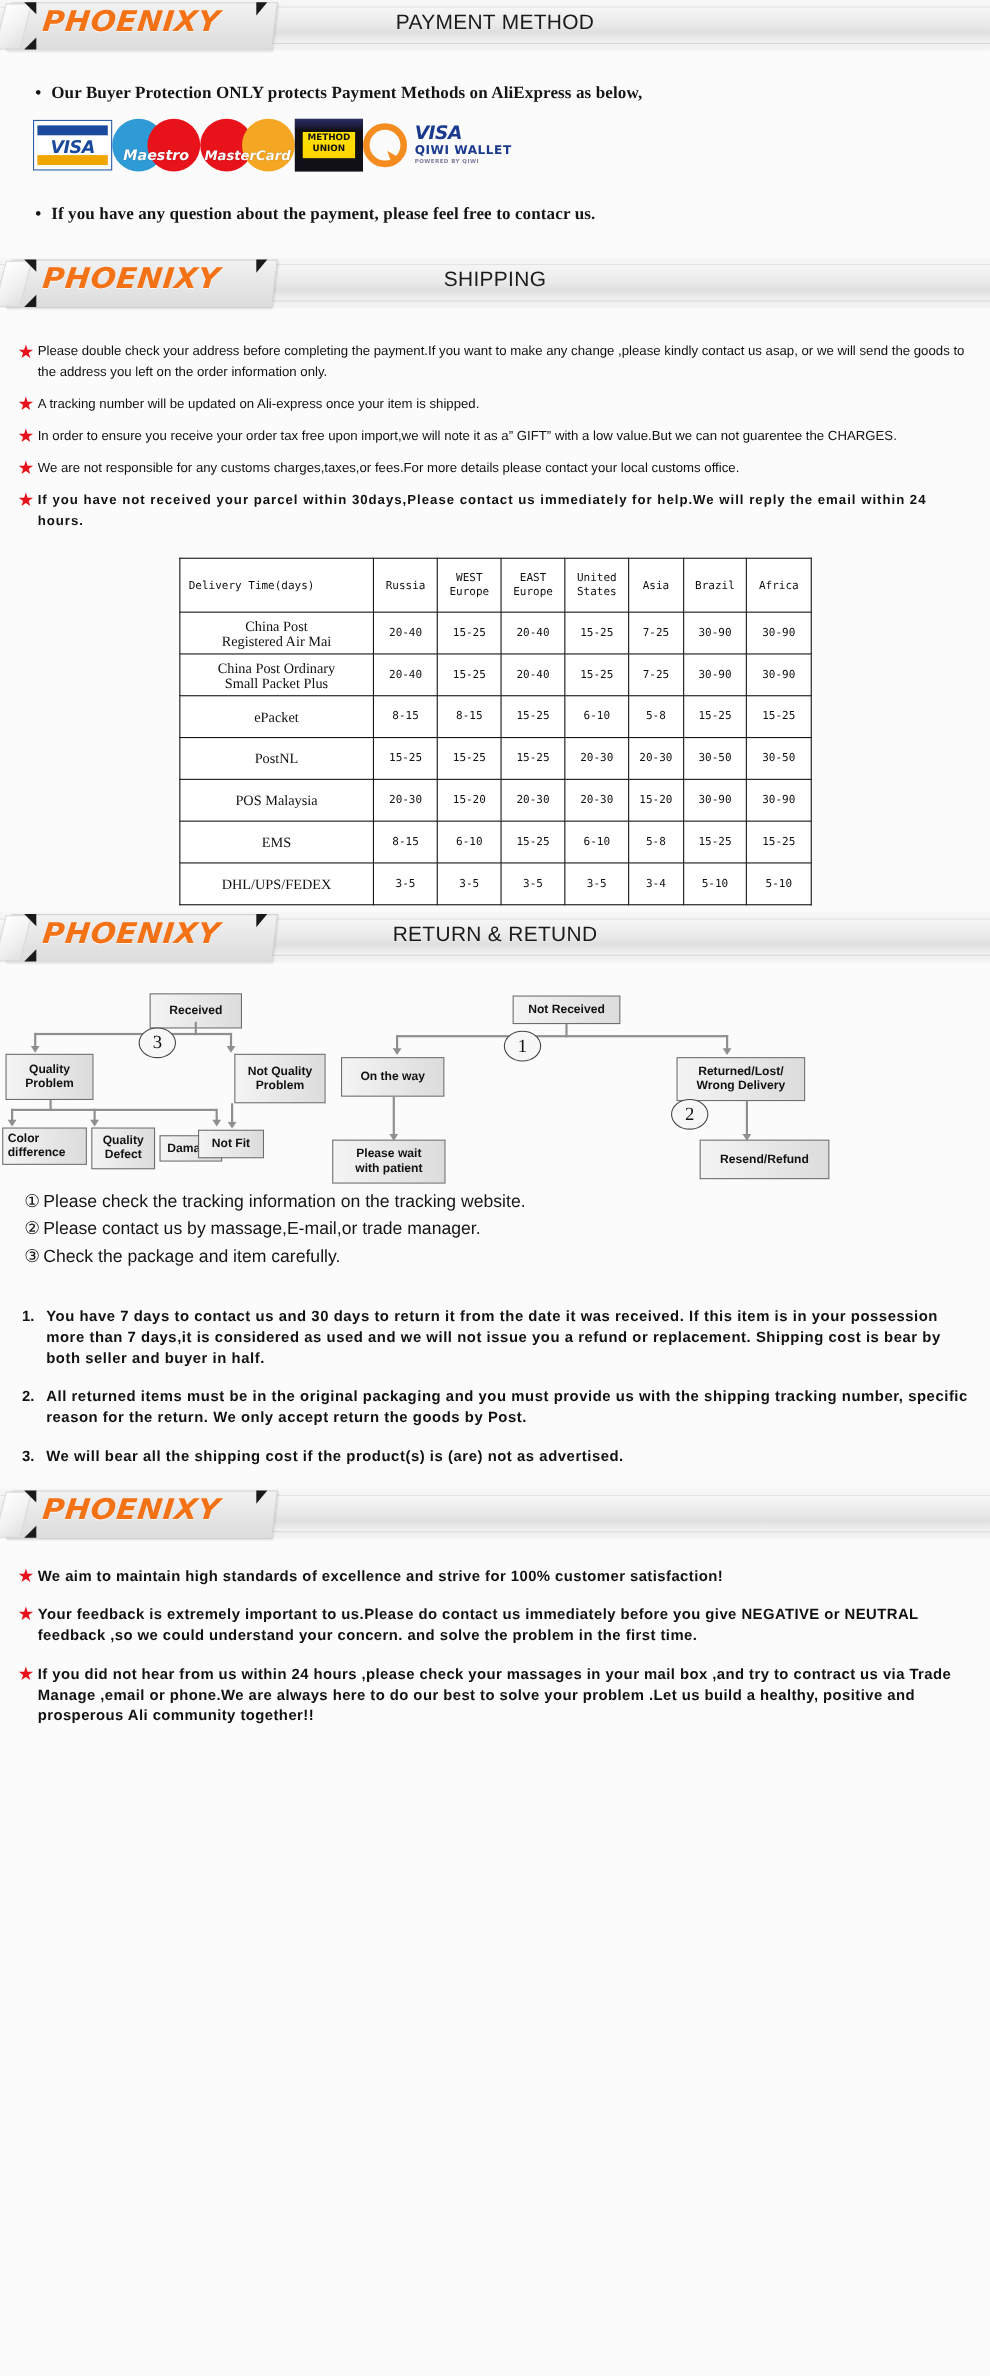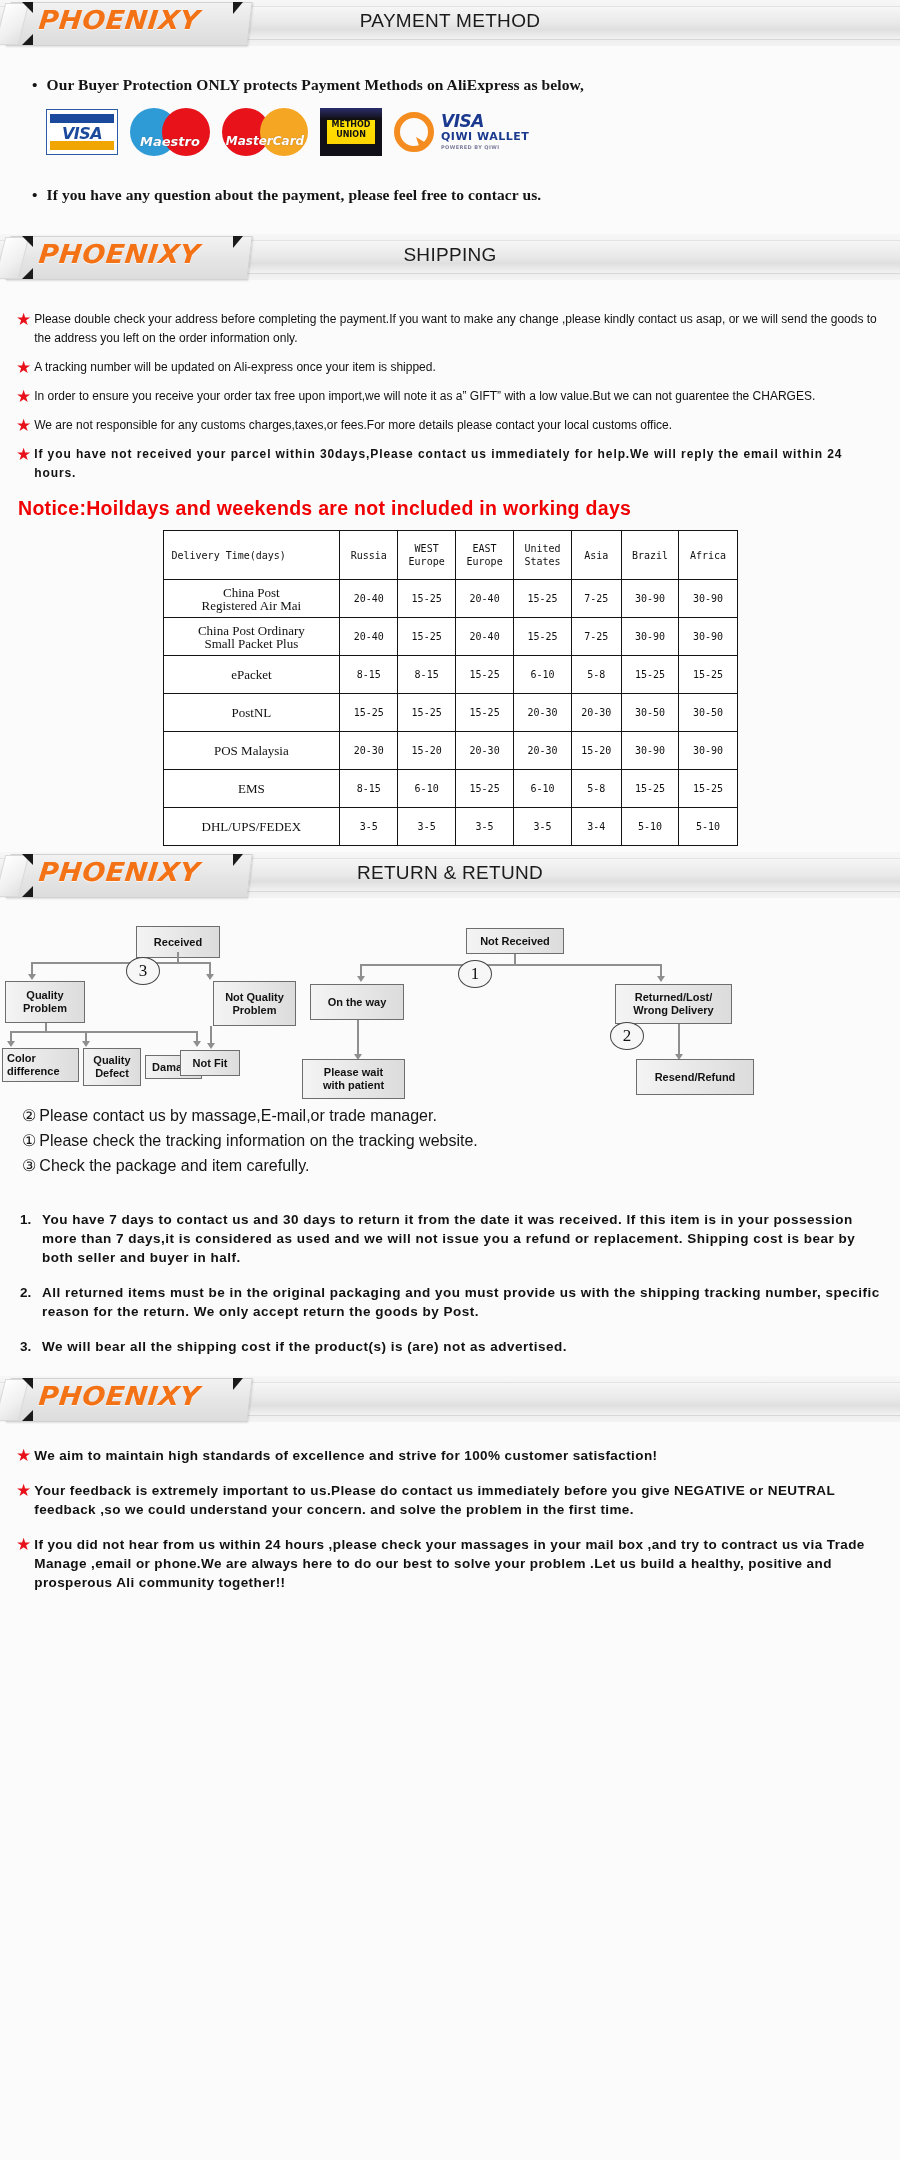--- a/index.html
+++ b/index.html
@@ -117,8 +117,8 @@
   .pm-row {
     display: flex;
     align-items: center;
-    gap: 12px;
-    padding-left: 46px;
+    gap: 0;
+    padding-left: 30px;
     margin-top: 14px;
     height: 48px;
   }

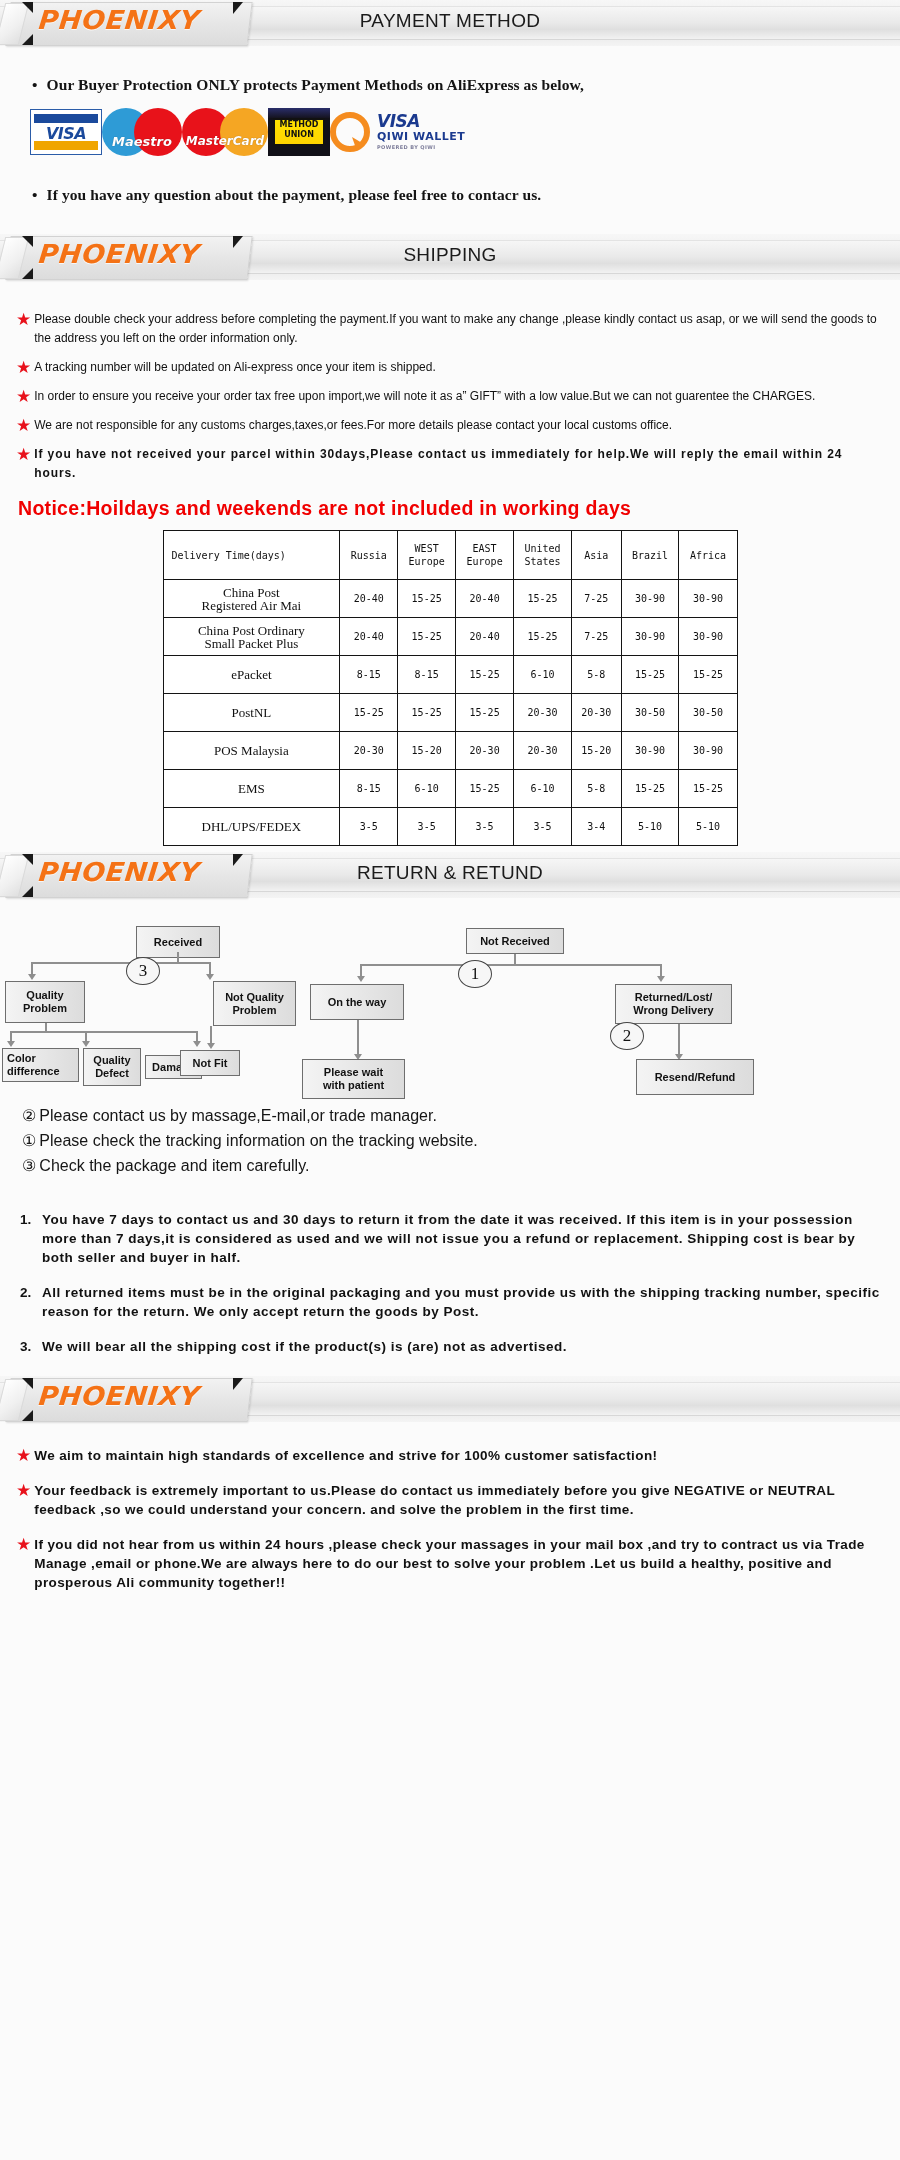--- a/index.html
+++ b/index.html
@@ -453,7 +453,6 @@
   </div>
 
   <div class="spacer-14"></div>
-  <div class="notice">Notice:Hoildays  and  weekends  are  not  included  in  working  days</div>
 
   <table class="delivery">
     <thead>

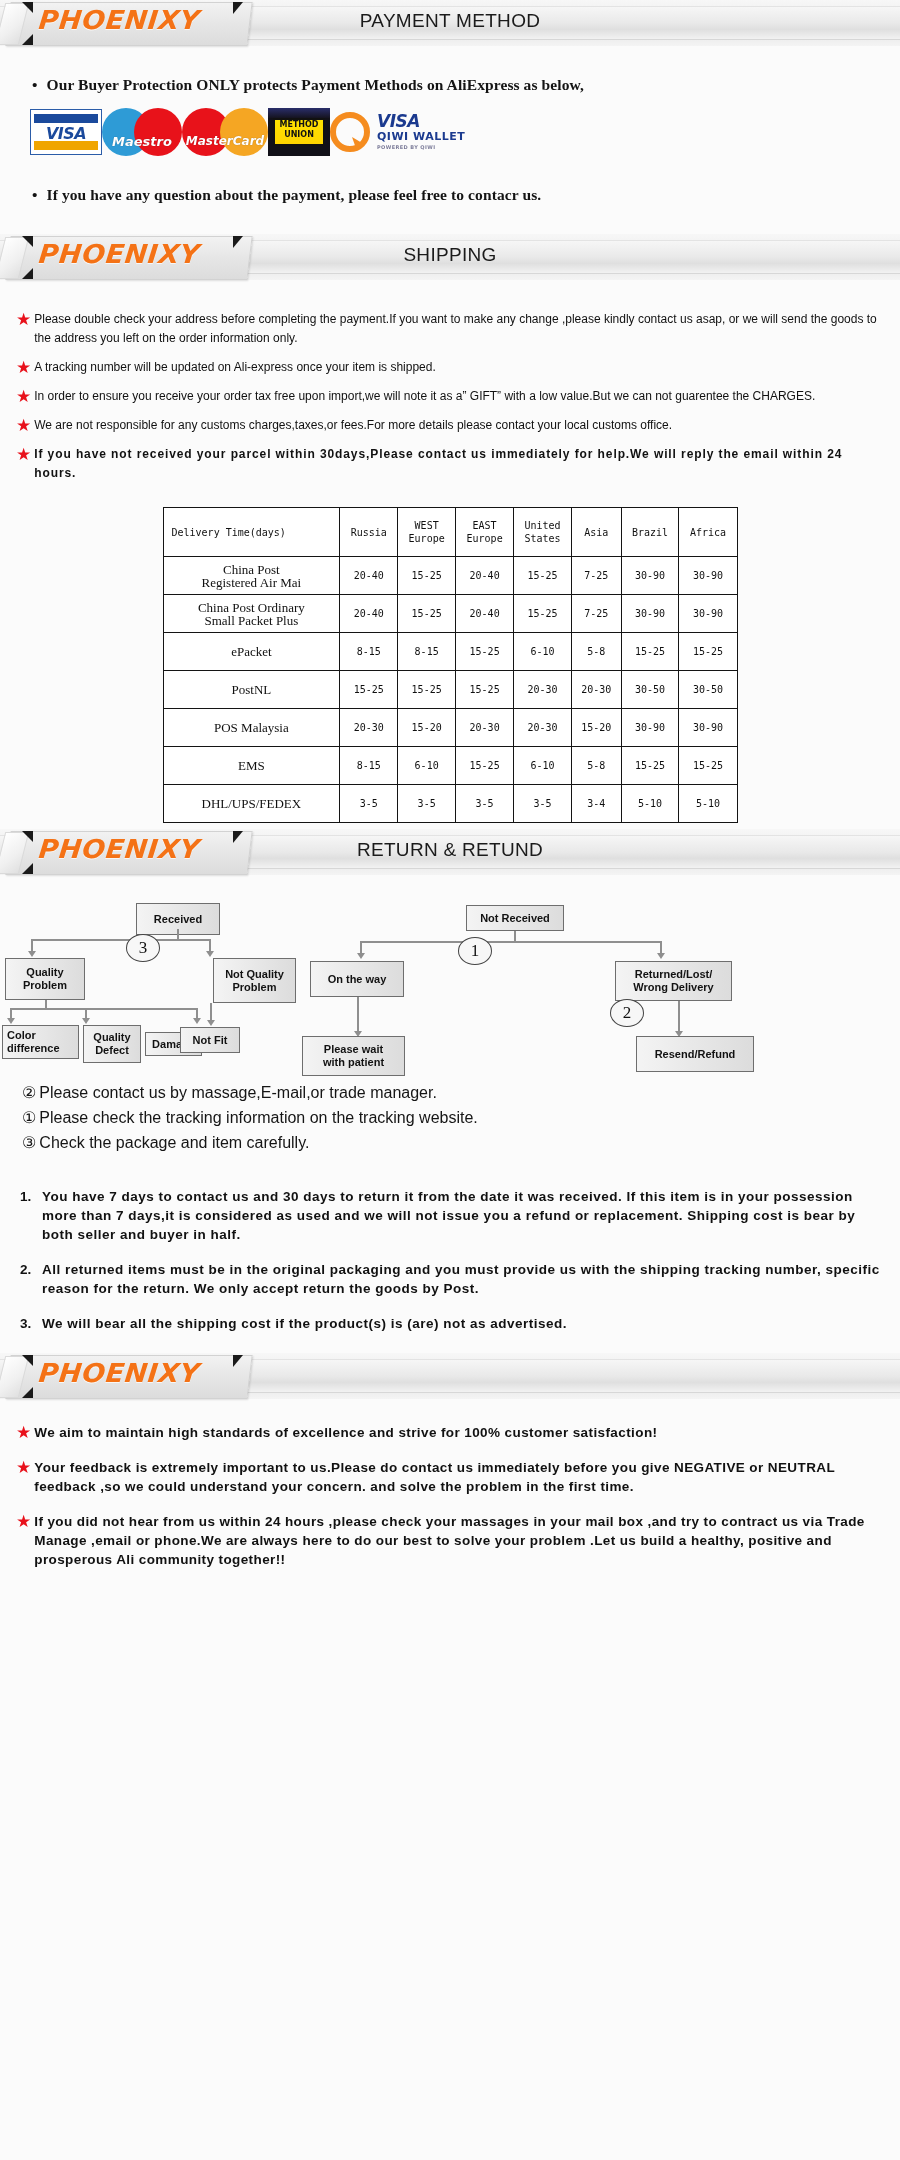--- a/index.html
+++ b/index.html
@@ -619,10 +619,10 @@
 
   <div class="clist">
     <div class="clist-item">
+      <span class="cnum">①</span><span>Please check the tracking information on the tracking website.</span>
+    </div>
+    <div class="clist-item">
       <span class="cnum">②</span><span>Please contact us by  massage,E-mail,or trade manager.</span>
-    </div>
-    <div class="clist-item">
-      <span class="cnum">①</span><span>Please check the tracking information on the tracking website.</span>
     </div>
     <div class="clist-item">
       <span class="cnum">③</span><span>Check the package and item carefully.</span>

